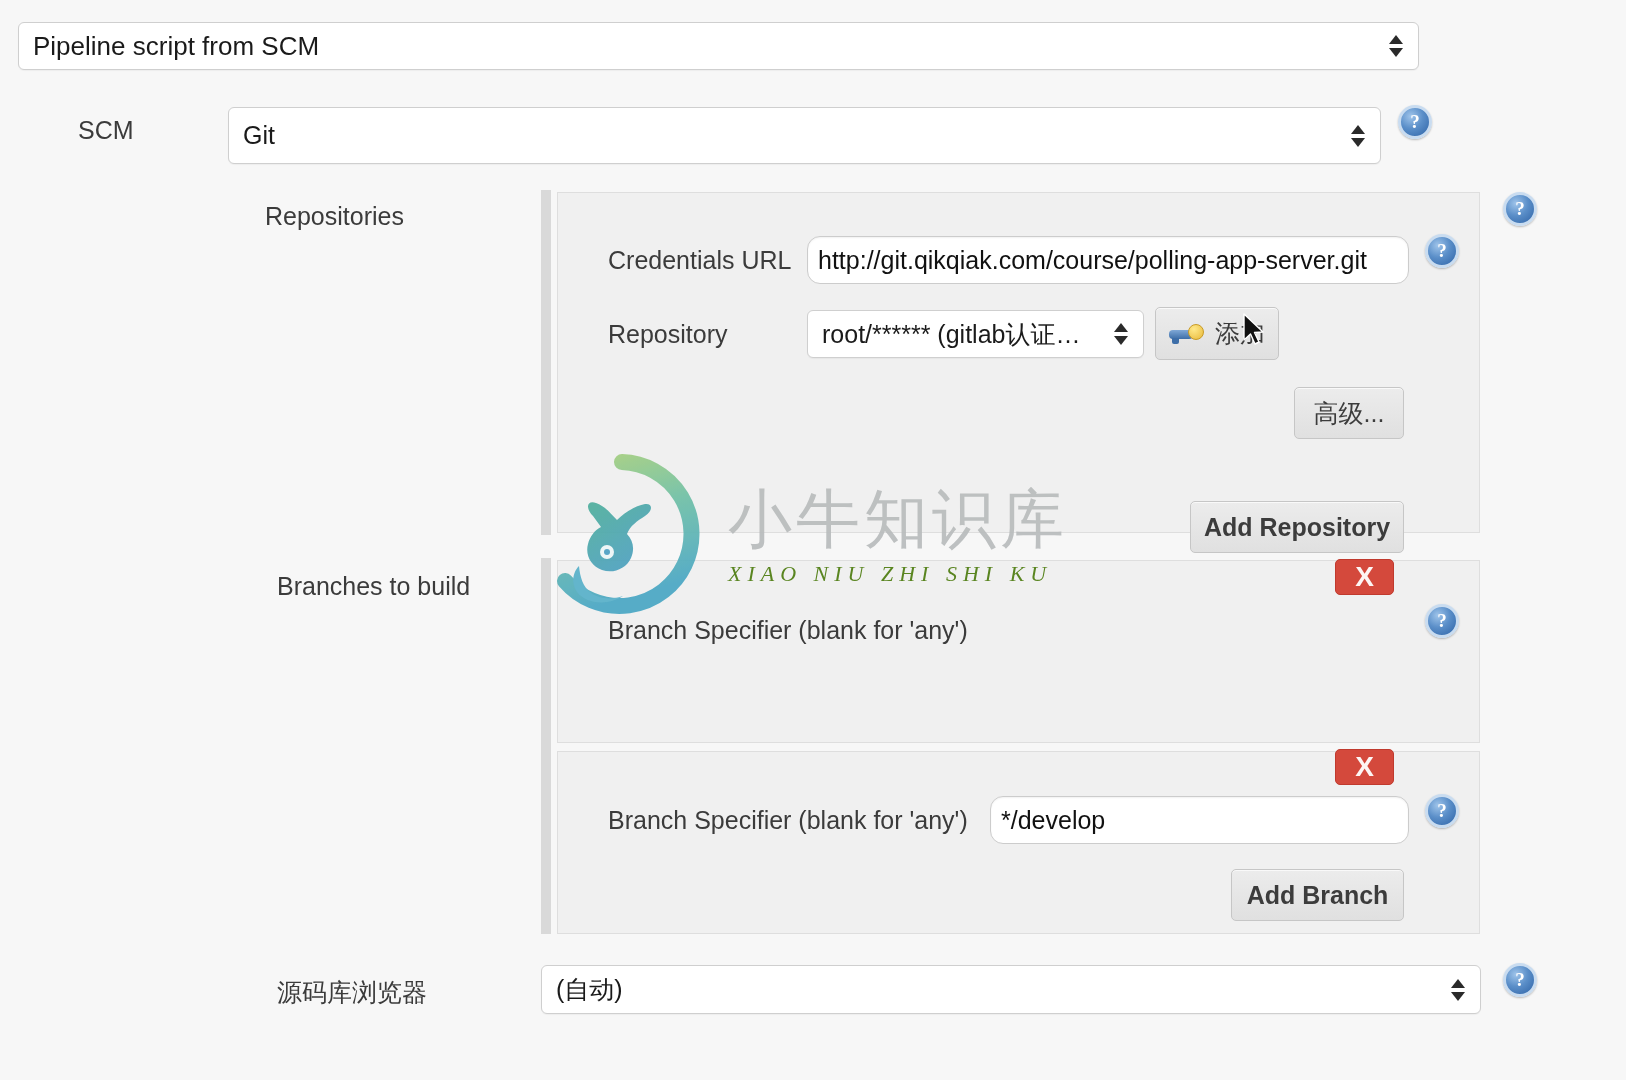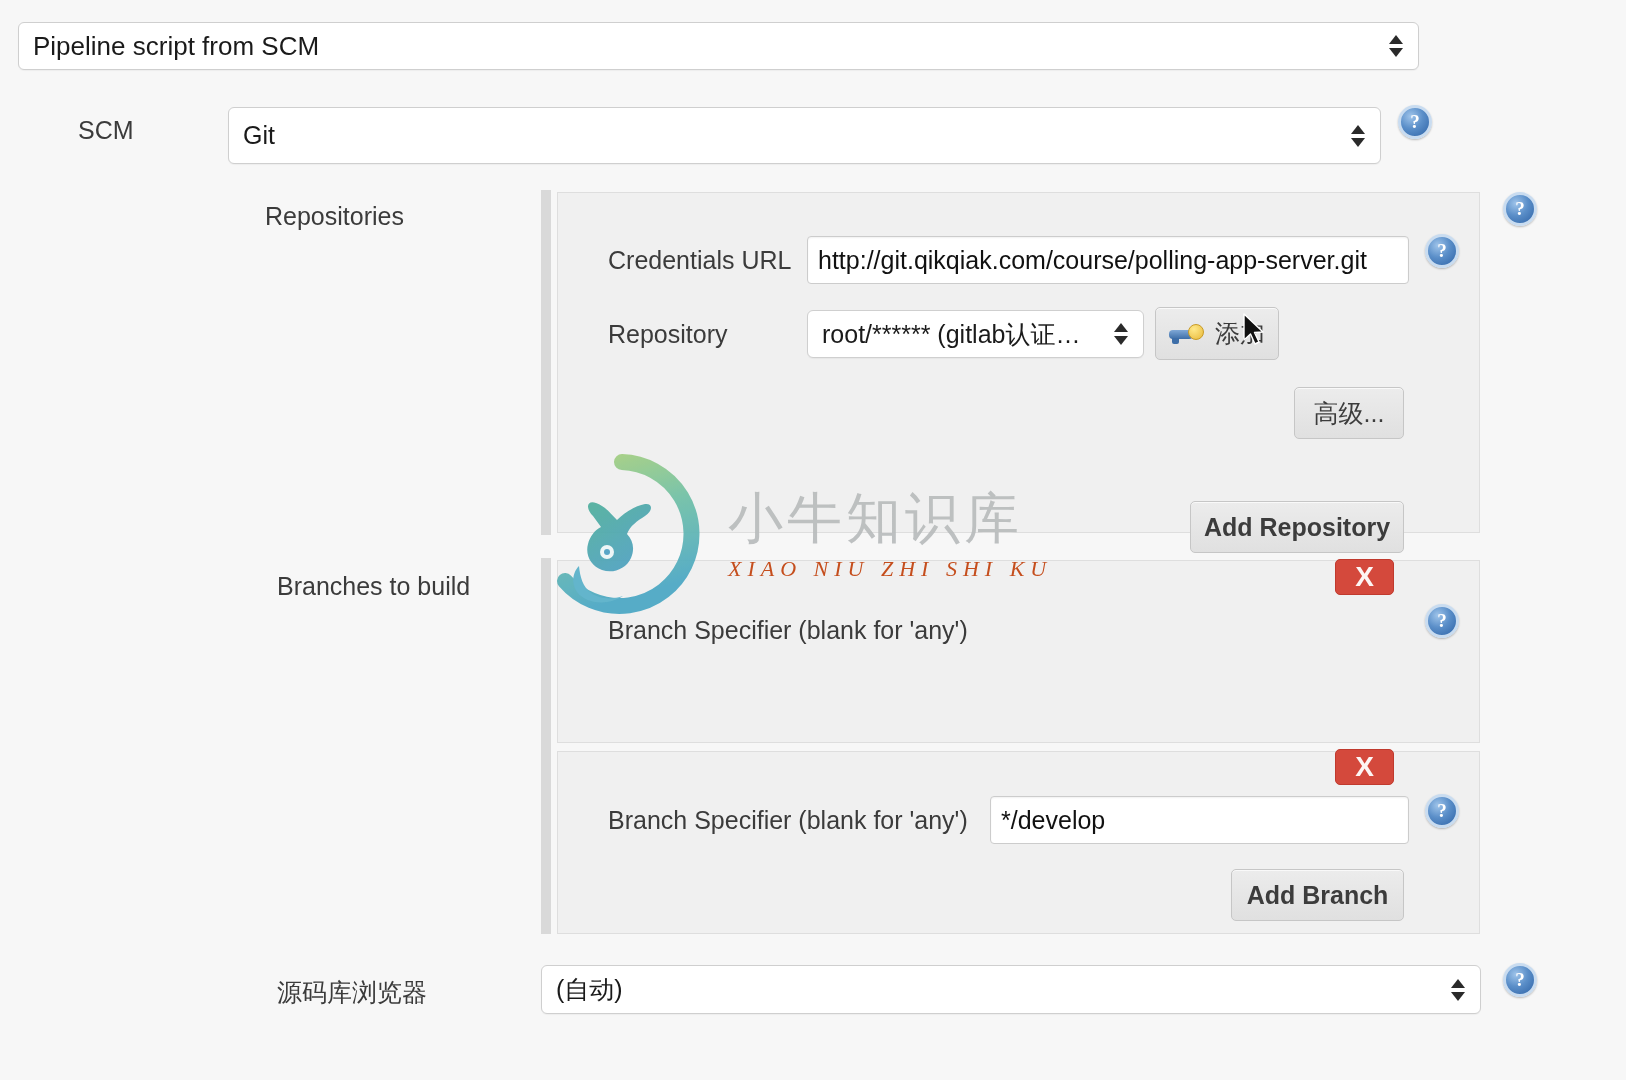--- a/index.html
+++ b/index.html
@@ -67,7 +67,7 @@
     box-sizing: border-box;
     background: #ffffff;
     border: 1px solid #cccccc;
-    border-radius: 4px;
+    border-radius: 13px;
     box-shadow: inset 0 1px 2px rgba(0,0,0,0.06);
     display: flex;
     align-items: center;

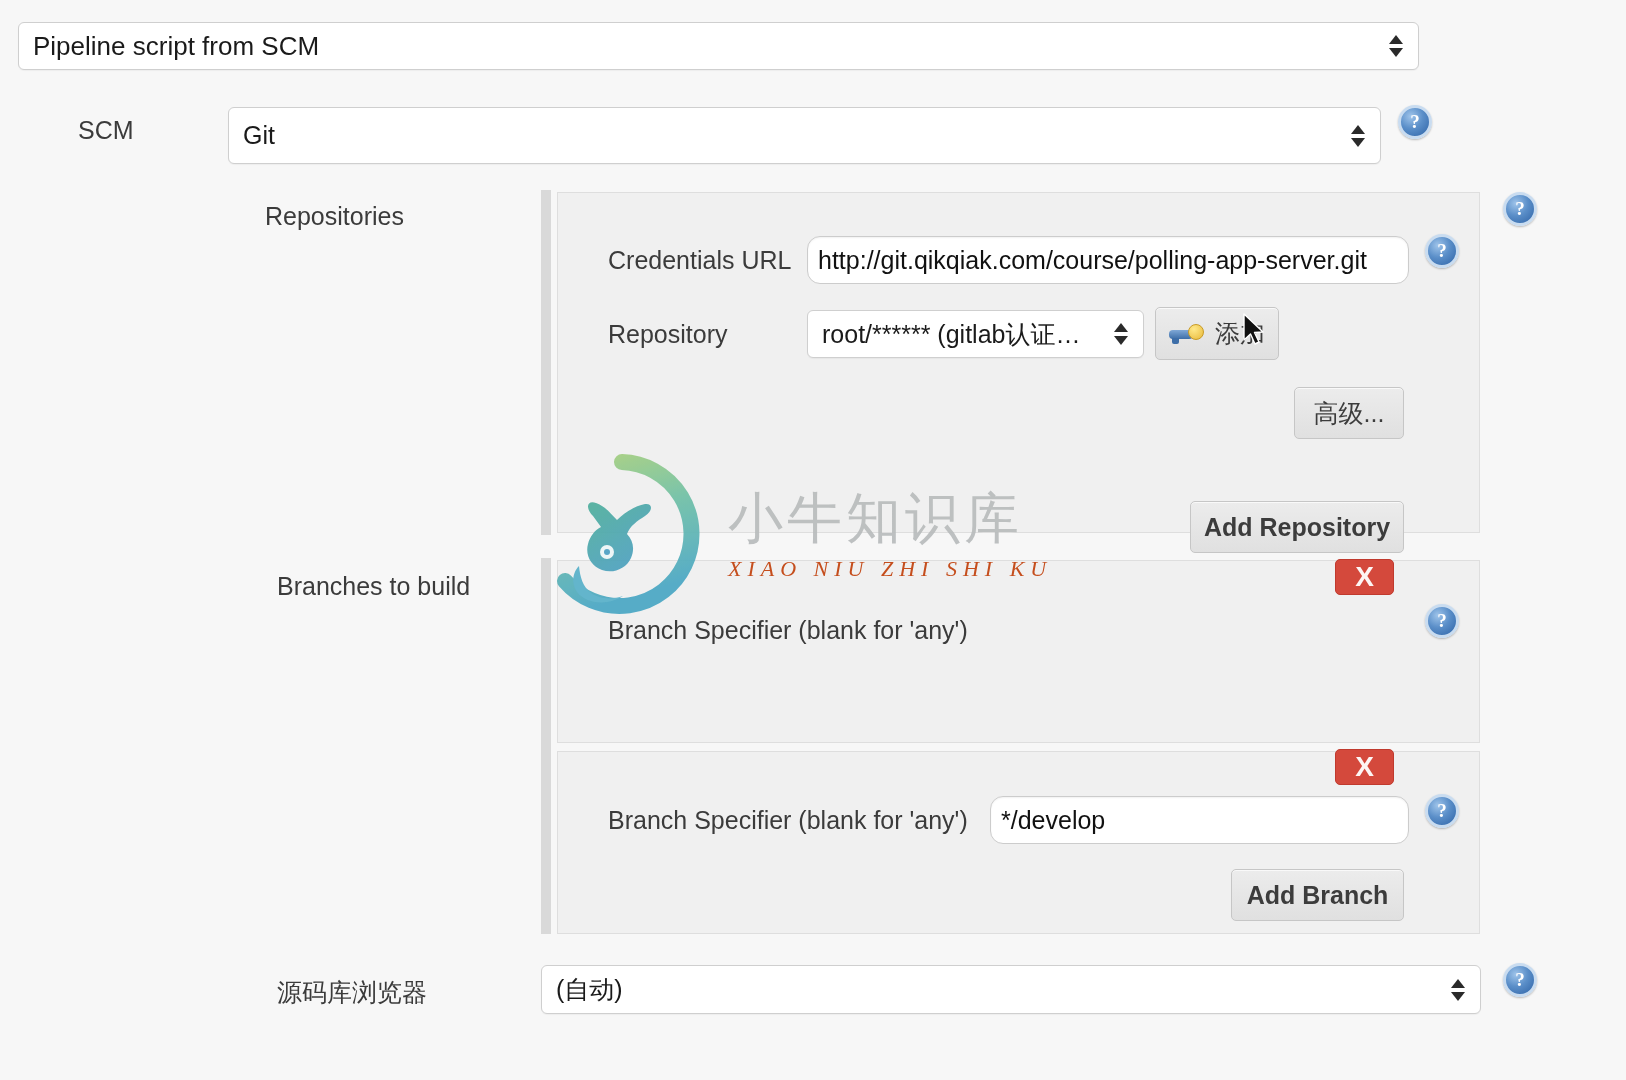--- a/index.html
+++ b/index.html
@@ -222,7 +222,7 @@
     line-height: 1;
   }
   .wm-cn {
-    font-size: 55px;
+    font-size: 64px;
     letter-spacing: 4px;
     color: #b9bcbd;
     font-family: "Liberation Sans", sans-serif;

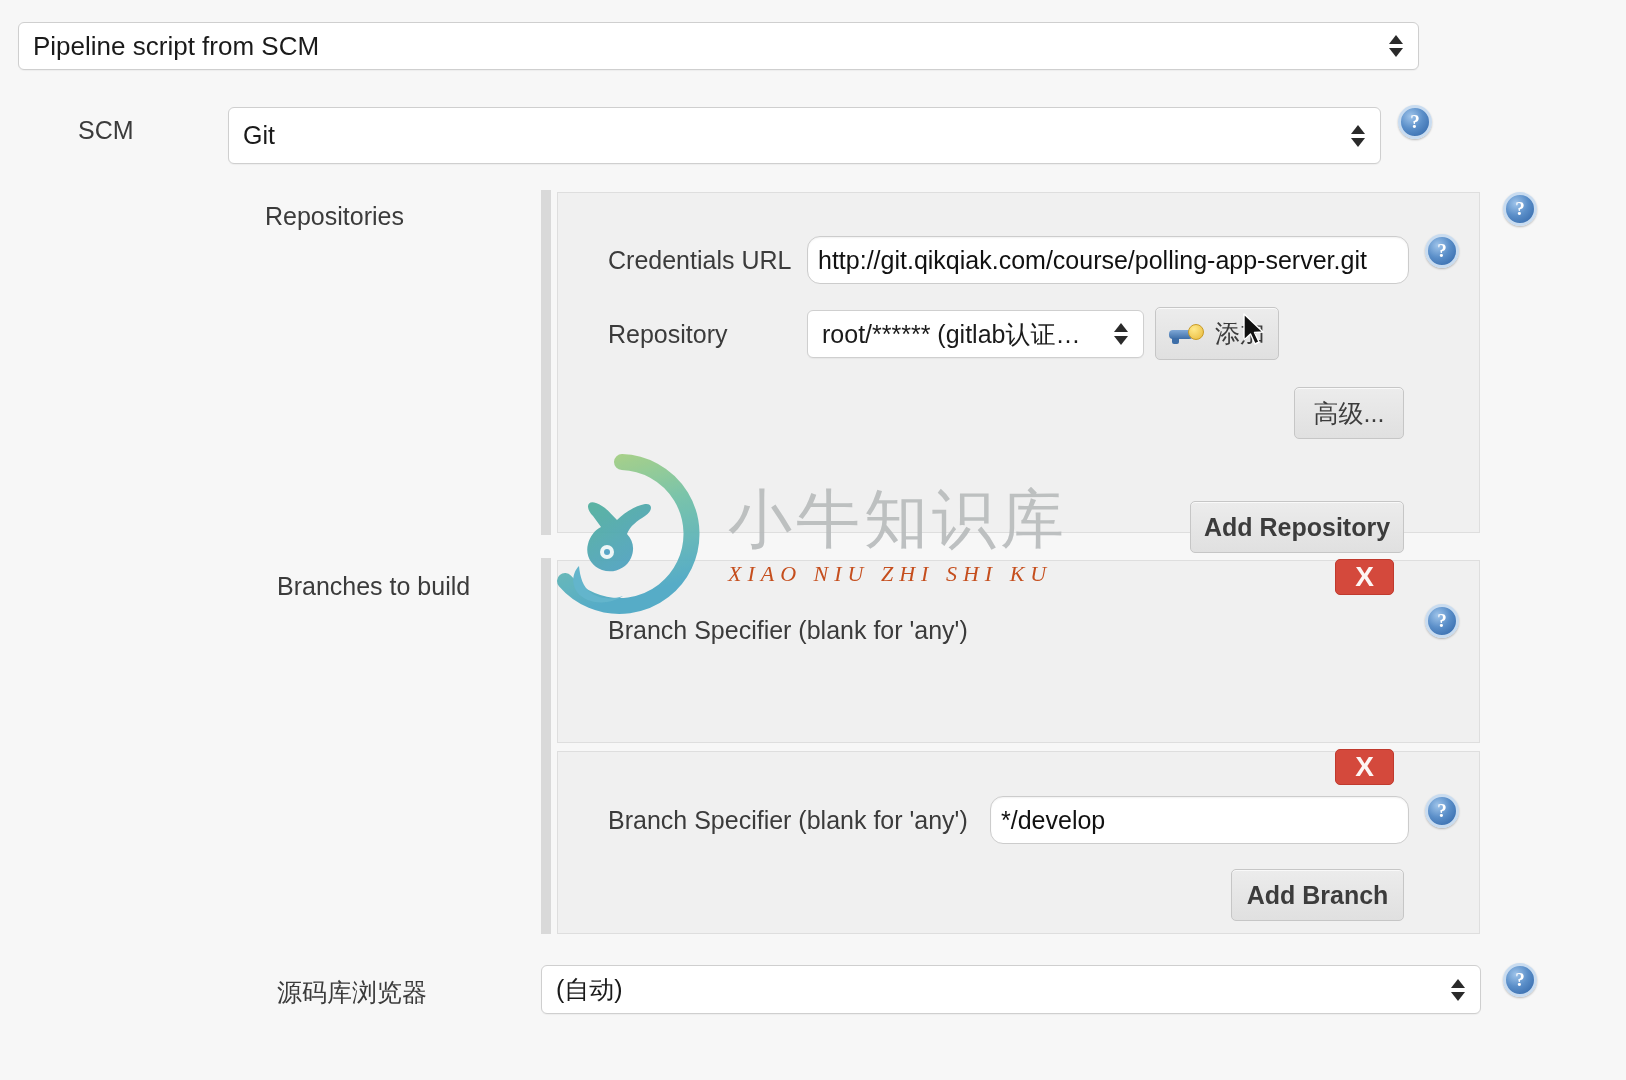--- a/index.html
+++ b/index.html
@@ -231,7 +231,7 @@
     margin-top: 12px;
     font-size: 22px;
     letter-spacing: 6px;
-    color: #c2410c;
+    color: #4d7c0f;
     font-style: italic;
     font-family: "Liberation Serif", serif;
   }

